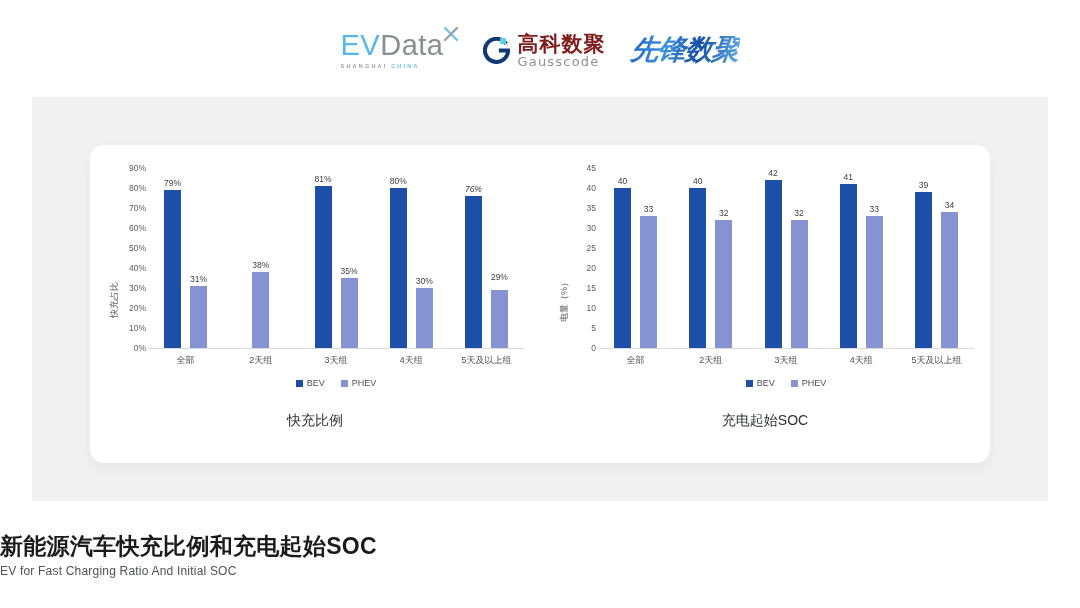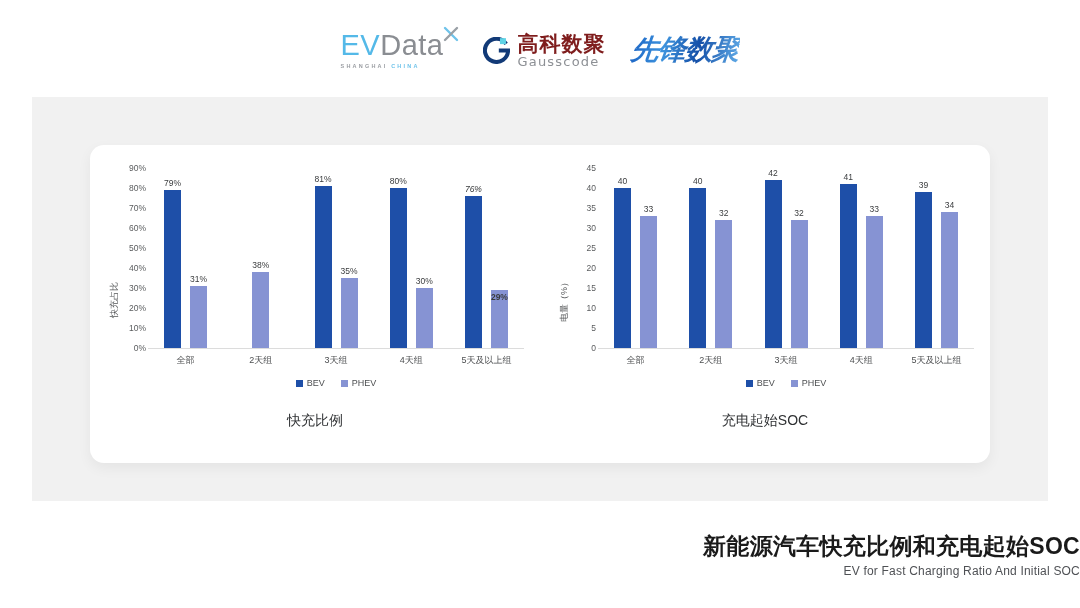--- a/index.html
+++ b/index.html
@@ -398,7 +398,7 @@
               <div class="bar bev" style="height: 152px; background: rgb(30, 79, 168);"></div>
             </div>
             <div class="bar-wrap">
-              <span class="bar-label" style="bottom: 47px; font-weight: bold;">29%</span>
+              <span class="bar-label" style="bottom: 67px;">29%</span>
               <div class="bar phev" style="height: 58px; background: rgb(134, 147, 211);"></div>
             </div>
           </div>

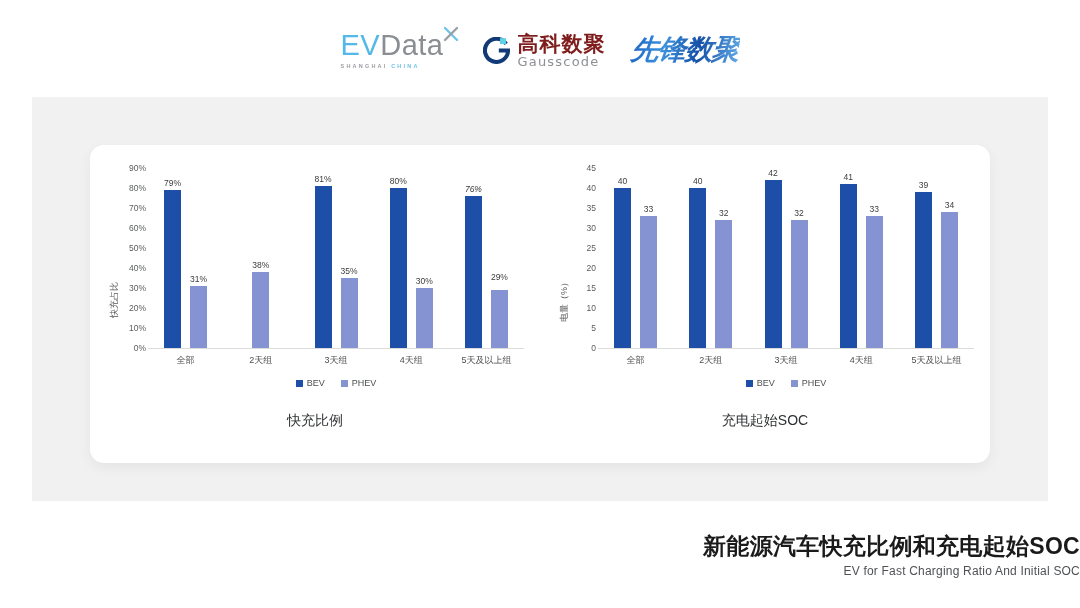--- a/index.html
+++ b/index.html
@@ -285,7 +285,7 @@
     left: 0;
     top: 533px;
     width: 1080px;
-    text-align: right;
+    text-align: left;
   }
   .footer .title {
     font-size: 23px;

